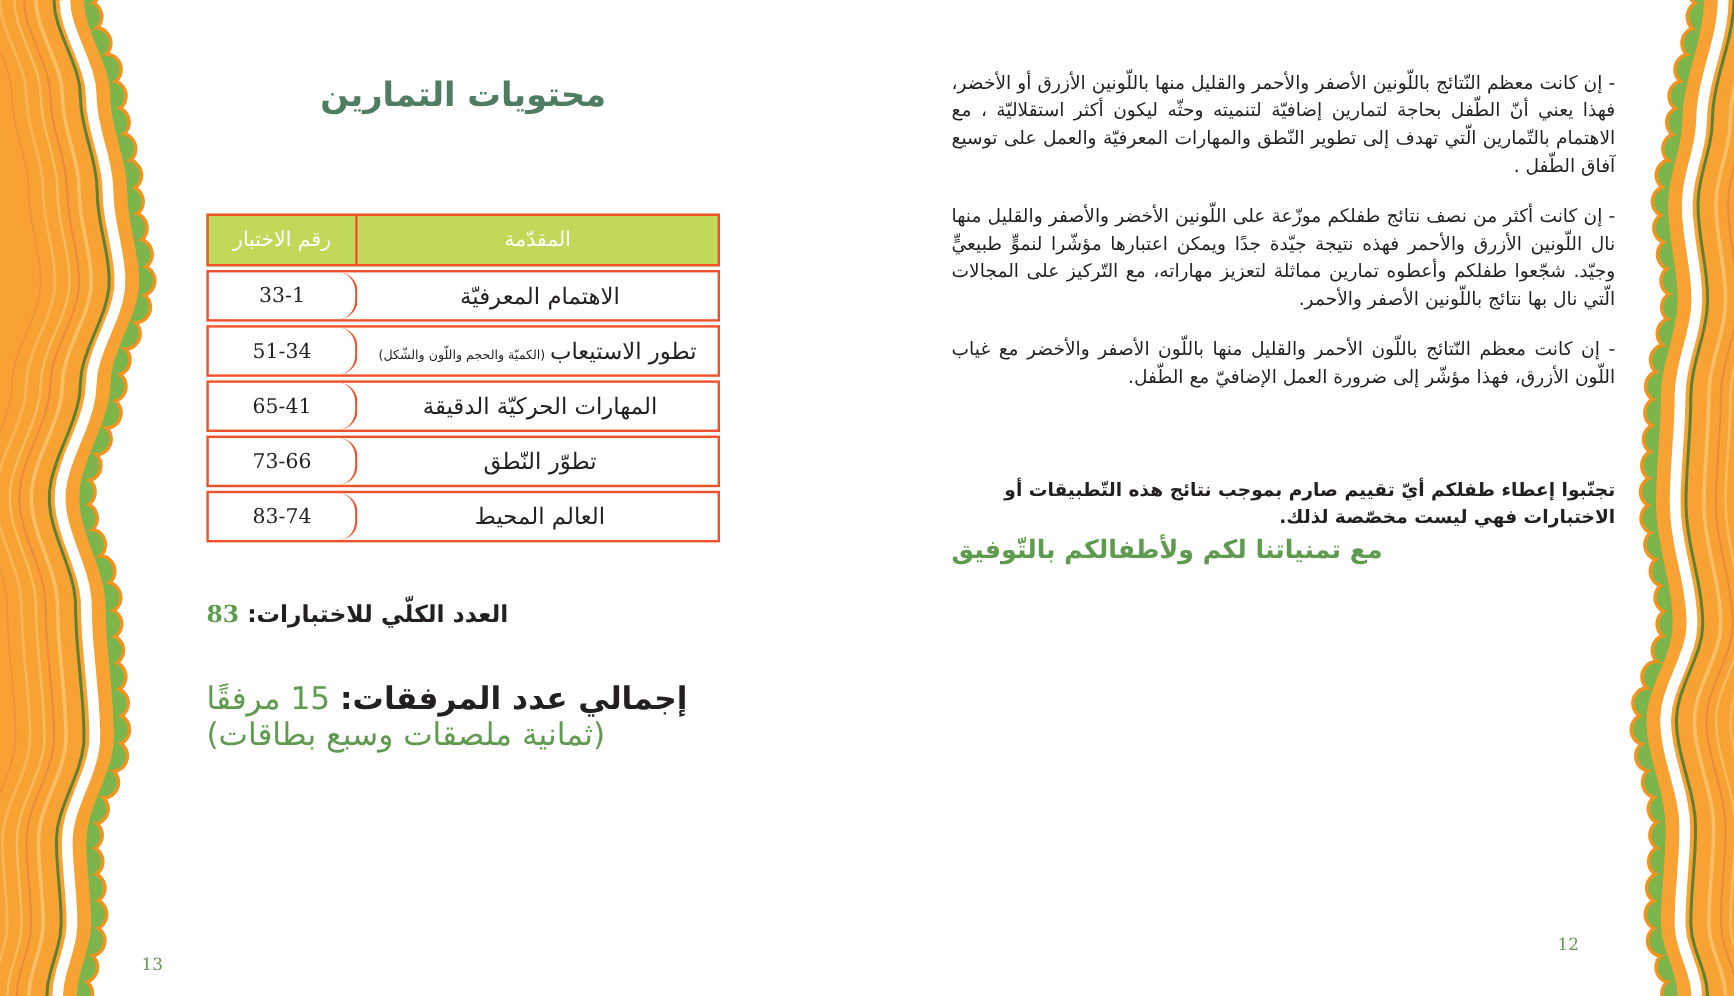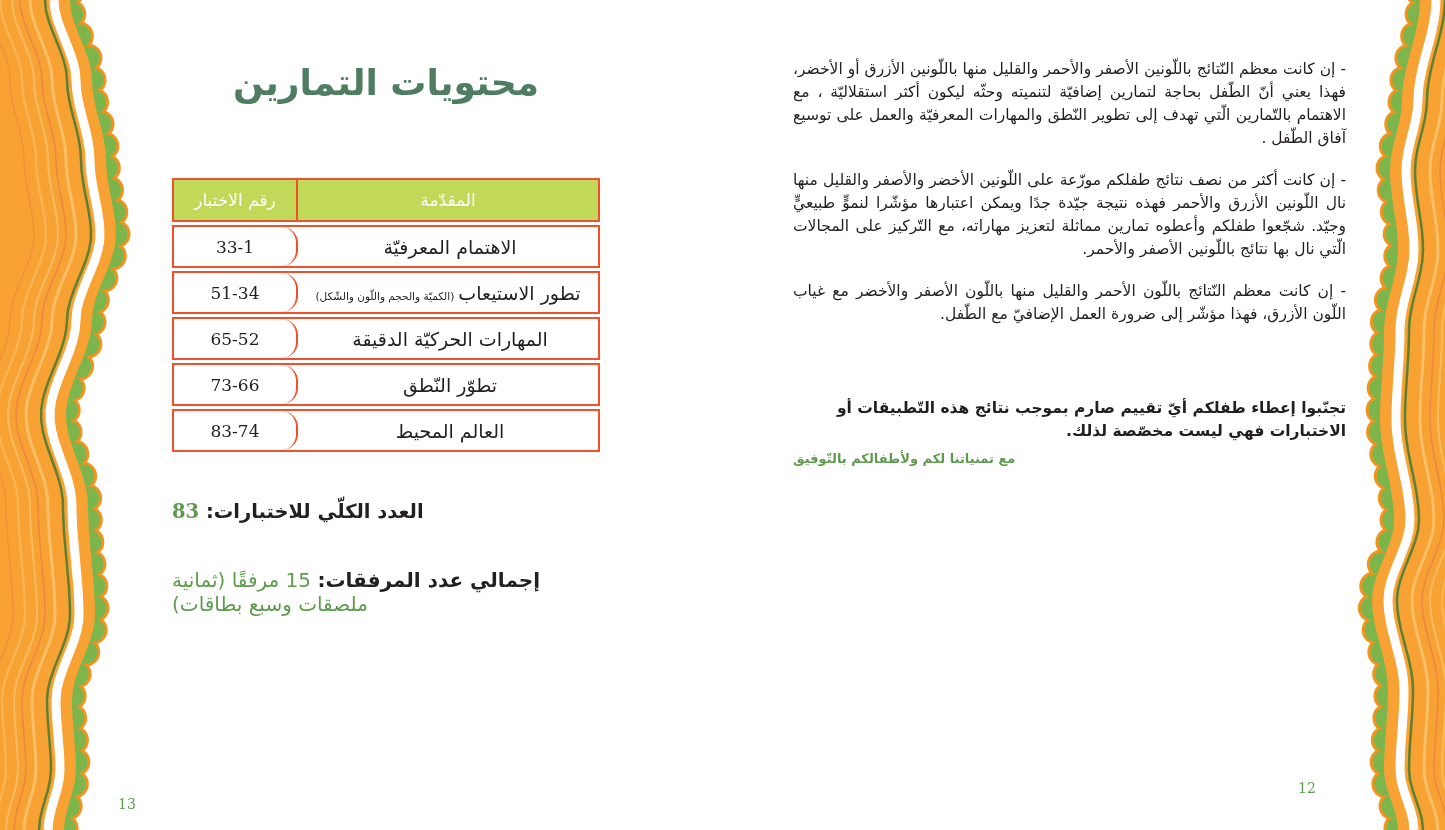--- a/index.html
+++ b/index.html
@@ -20,7 +20,7 @@
   
   .lp-title{
     left:172px;top:62px;width:428px;text-align:center;
-    font-size:36px;font-weight:bold;color:var(--title-green);
+    font-size:28px;font-weight:bold;color:var(--title-green);
   }
   .ttable{left:172px;top:178px;width:428px;}
   .trow{

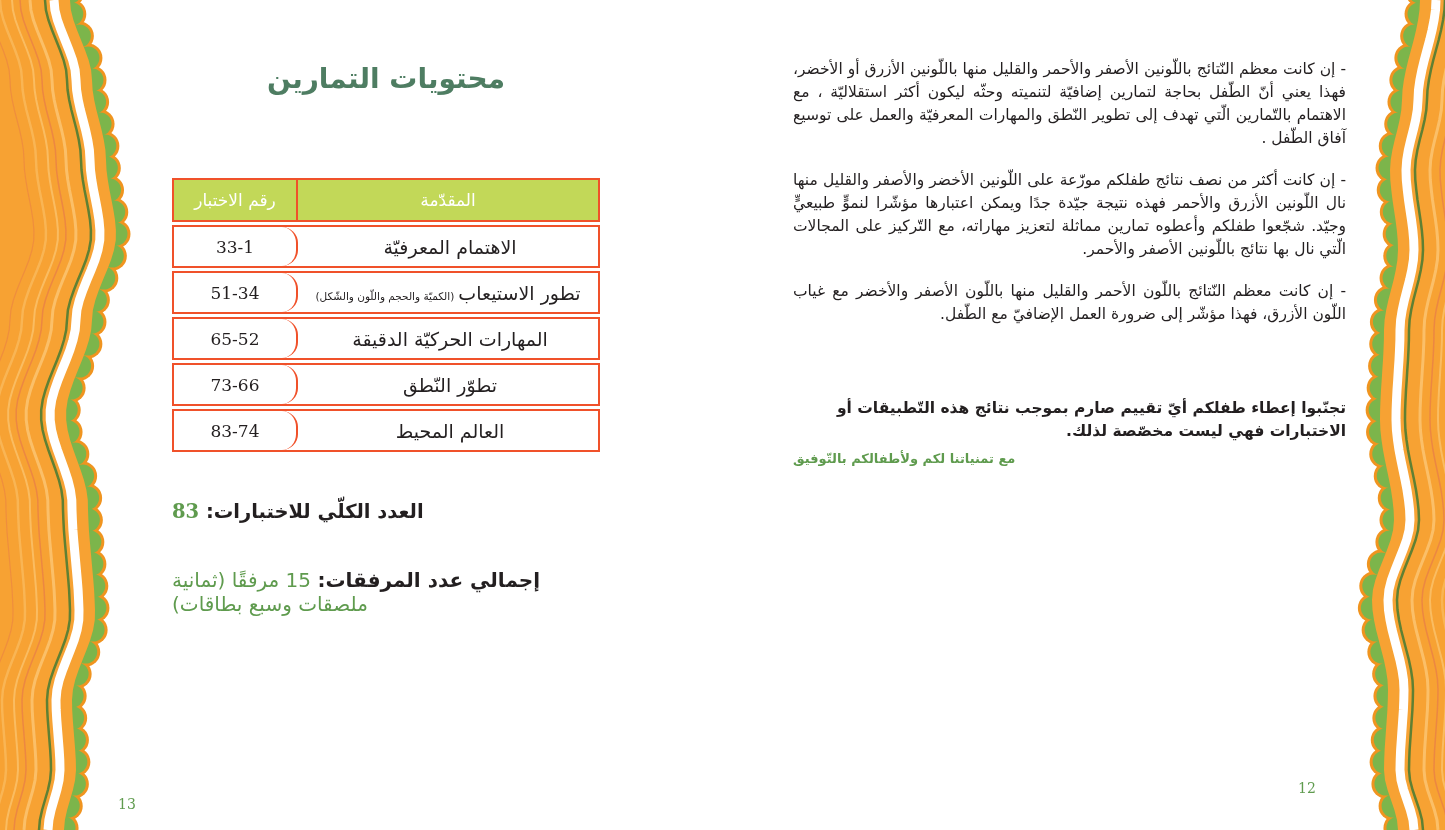--- a/index.html
+++ b/index.html
@@ -265,7 +265,7 @@
       <span>المهارات الحركيّة الدقيقة</span>
       <span class="note"></span>
     </div>
-    <div class="cell cnum num" dir="ltr">65-52</div>
+    <div class="cell cnum num" dir="ltr">65-41</div>
   </div>
 
   <div class="trow">

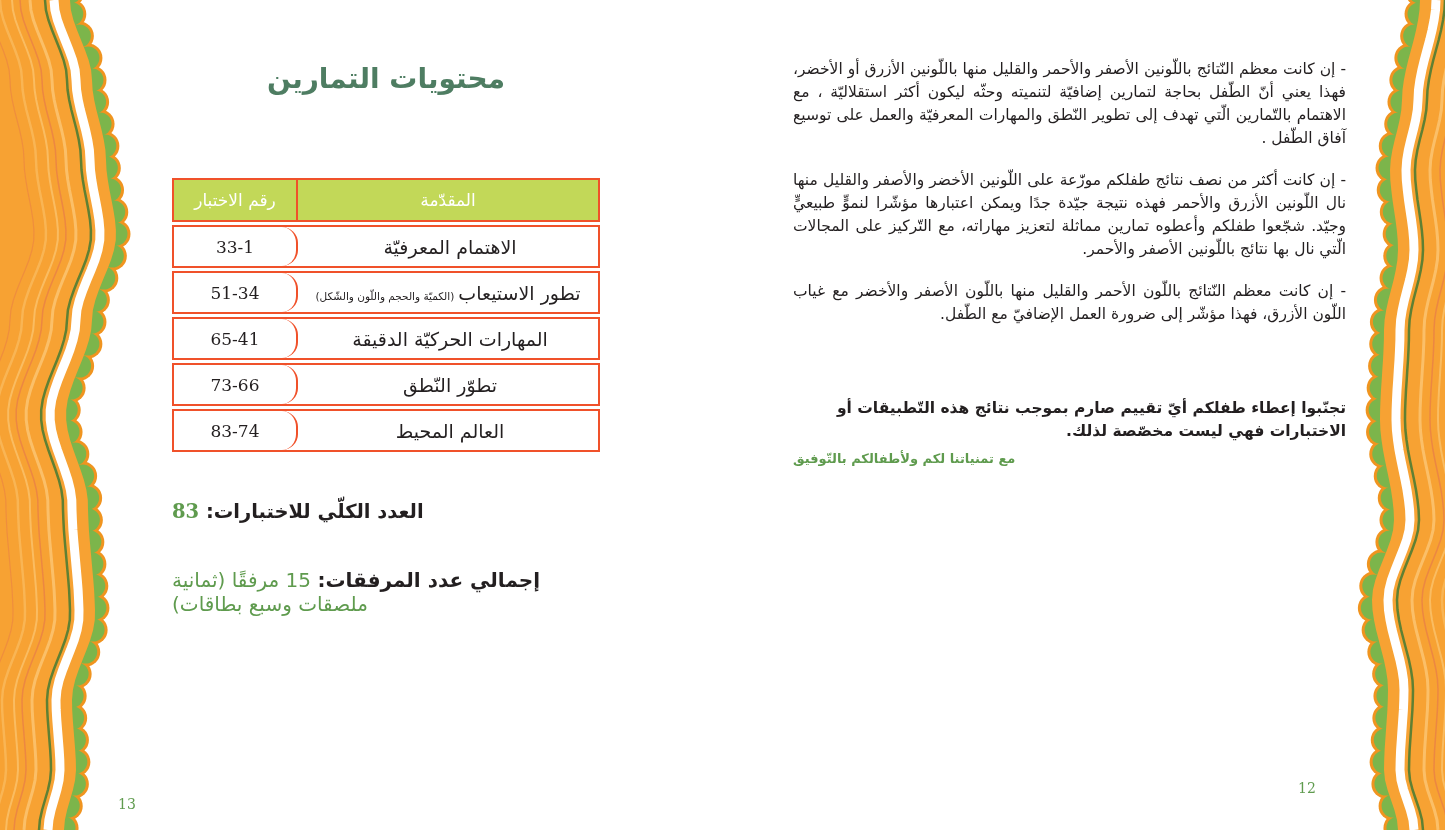--- a/index.html
+++ b/index.html
@@ -54,7 +54,7 @@
   .rp-text p{margin:0 0 19px 0;}
   .rp-warning{margin-top:71px;font-weight:700;text-align:right;}
   .rp-wish{
-    margin-top:4px;text-align:left;font-size:13px;font-weight:700;
+    margin-top:4px;text-align:left;font-size:21px;font-weight:700;
     color:var(--accent-green);
   }
 </style>

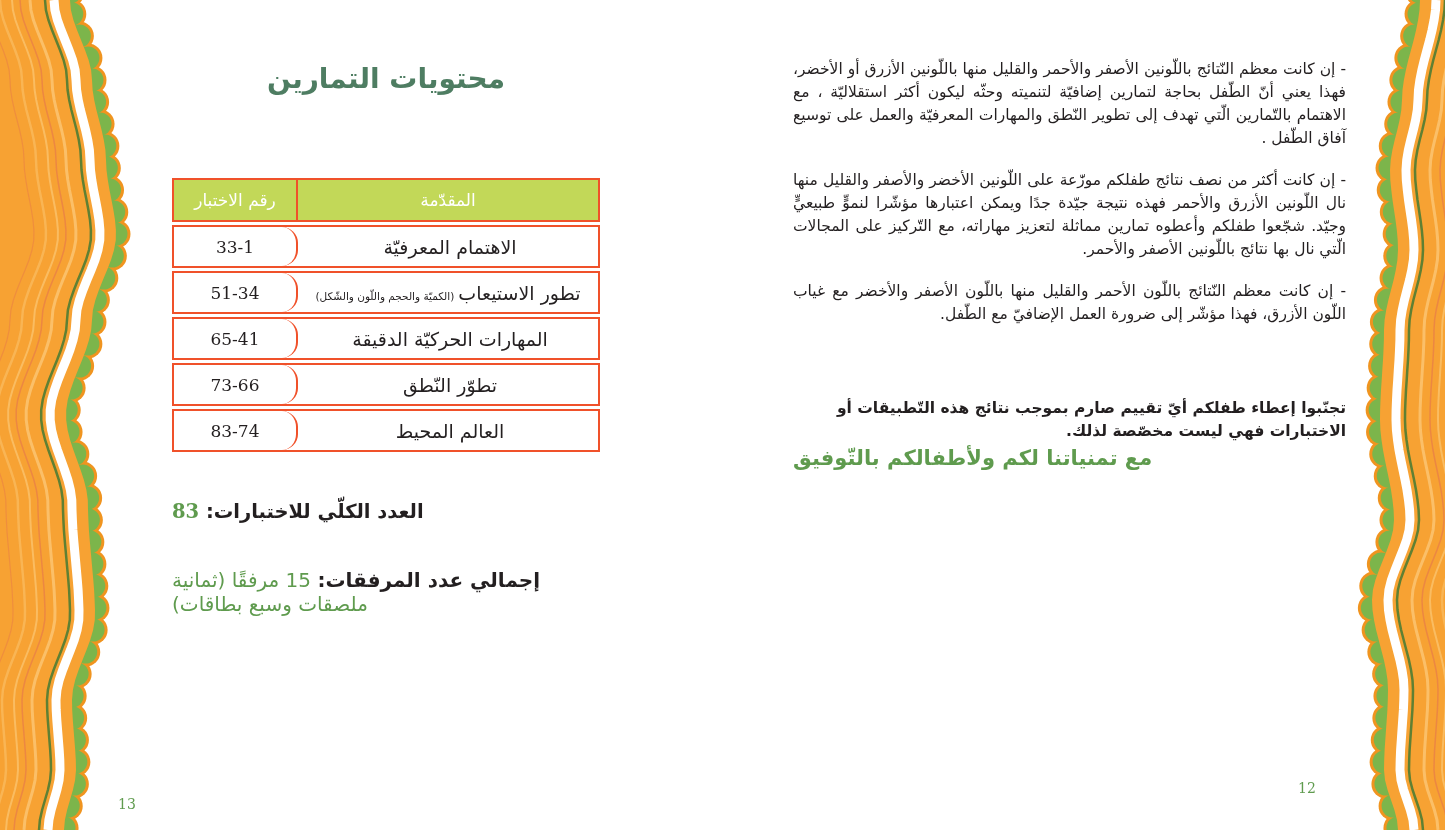--- a/index.html
+++ b/index.html
@@ -38,7 +38,7 @@
 
   .totals{left:172px;top:500px;width:428px;direction:rtl;text-align:left;}
   .total-line{font-size:19.5px;font-weight:600;margin-bottom:18px;}
-  .attach-line{font-size:20px;margin-top:45px;}
+  .attach-line{font-size:26px;margin-top:45px;}
   .tvalue-green{color:var(--accent-green);}
   .attach-label{font-weight:700;}
 

